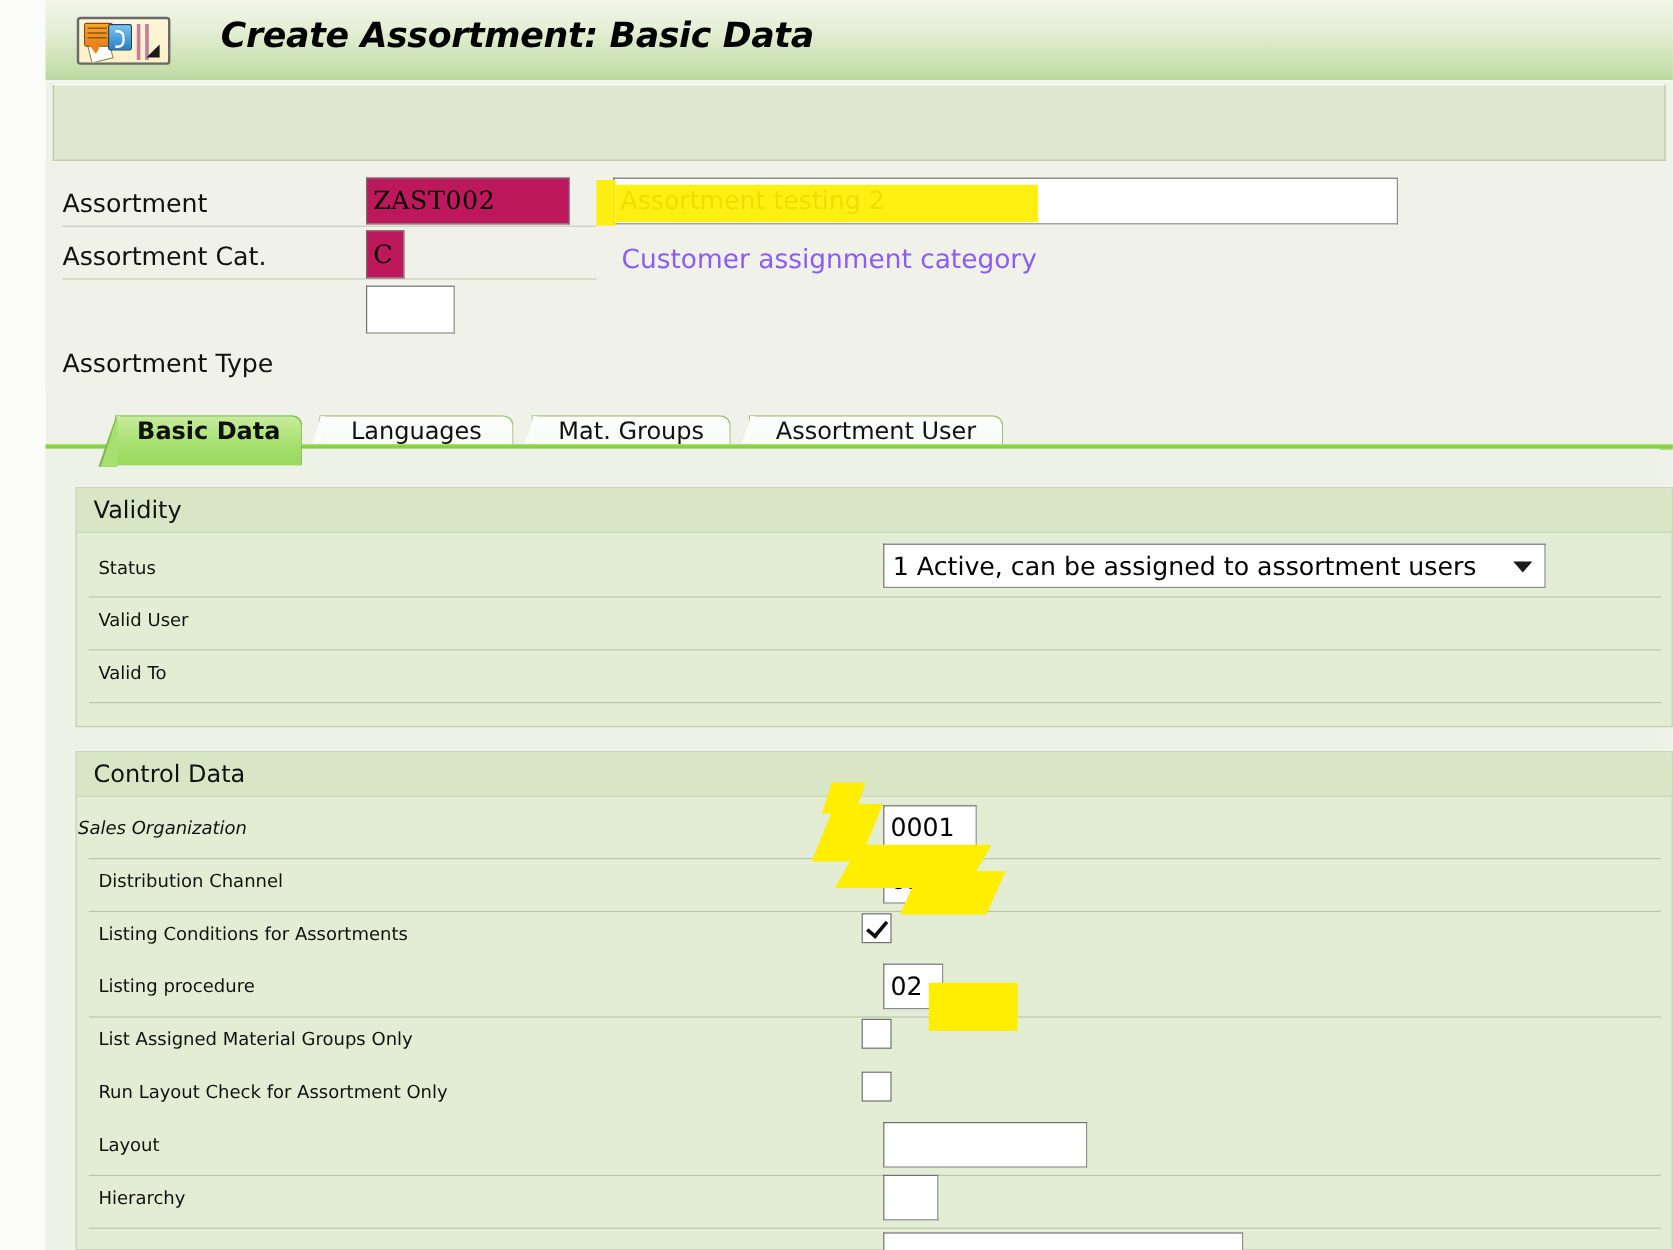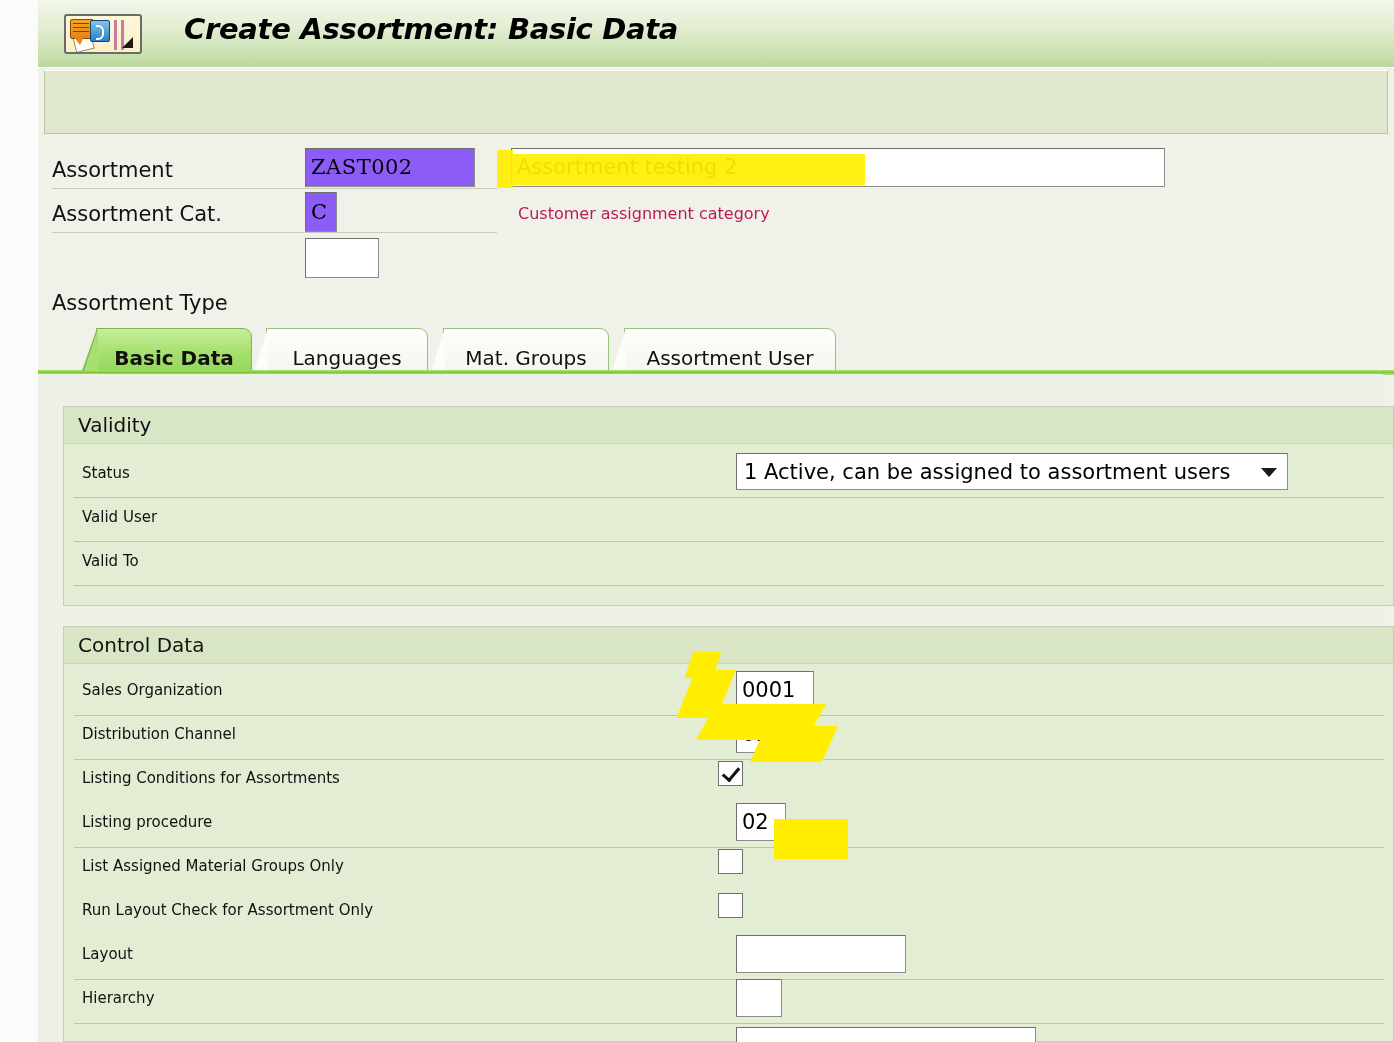--- a/index.html
+++ b/index.html
@@ -183,7 +183,7 @@
     padding-left: 5px;
     white-space: nowrap;
   }
-  .fld.greenfld { background: #8b5cf6; }
+  .fld.greenfld { background: #be185d; }
   .fld.mono { font-family: "DejaVu Serif", serif; letter-spacing: 0.5px; }
 
   .statictext {

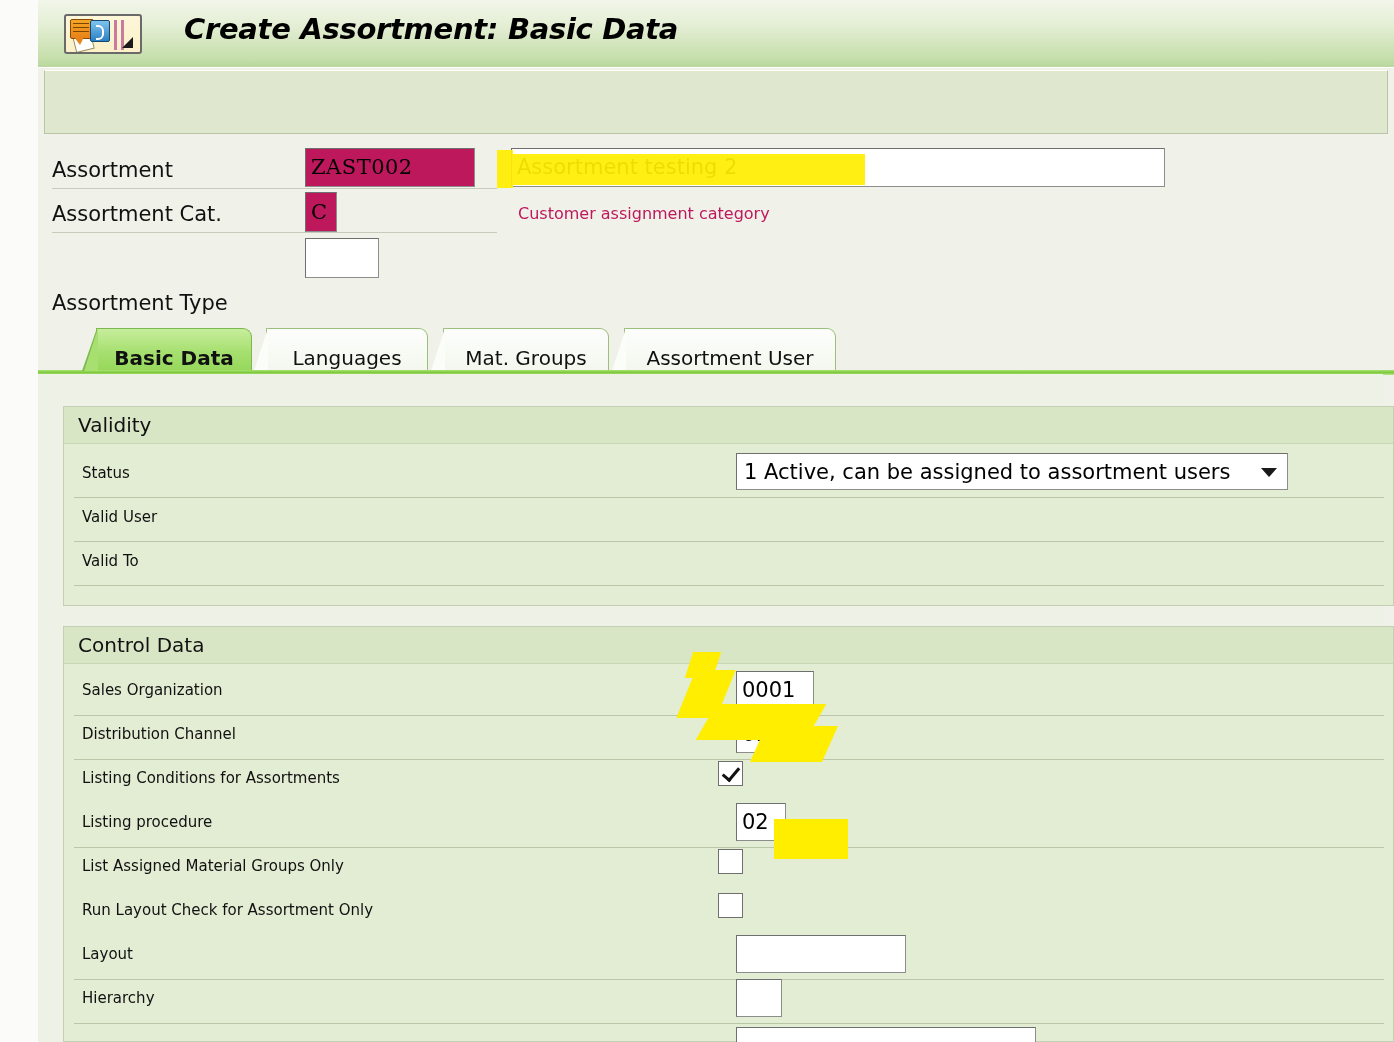--- a/index.html
+++ b/index.html
@@ -188,8 +188,8 @@
 
   .statictext {
     position: absolute;
-    font-size: 16px;
-    color: #be185d;
+    font-size: 22px;
+    color: #8b5cf6;
     white-space: nowrap;
   }
 

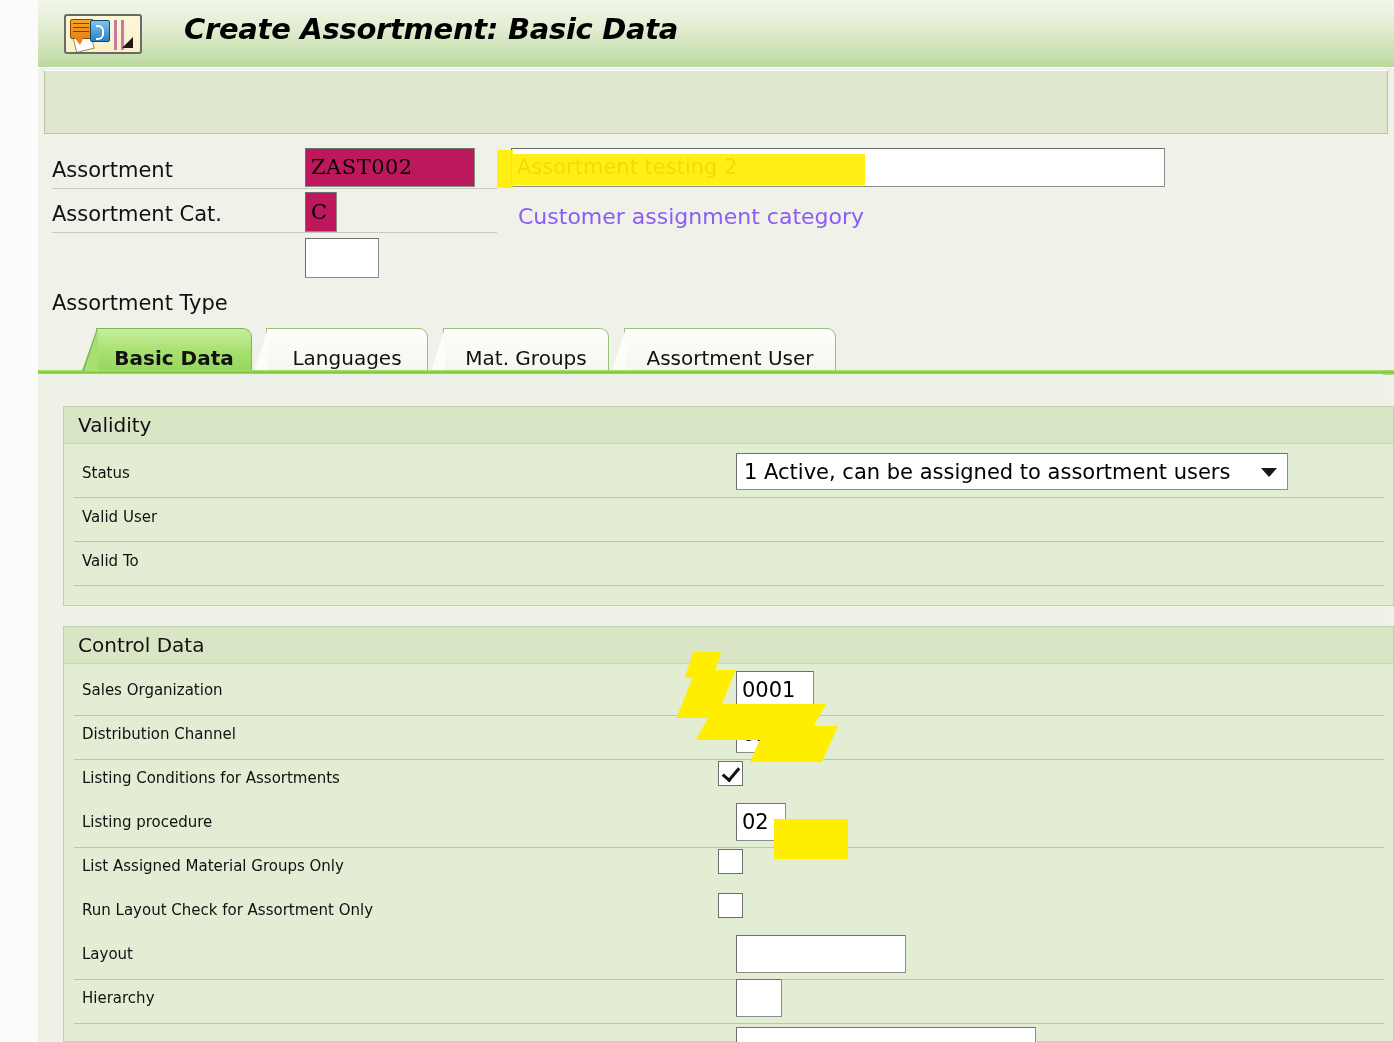--- a/index.html
+++ b/index.html
@@ -202,7 +202,7 @@
   }
   .tab {
     position: absolute;
-    top: 6px;
+    top: 24px;
     height: 42px;
     box-sizing: border-box;
     border: 1px solid #9cbf7d;
@@ -212,7 +212,7 @@
     font-size: 20px;
     color: #111111;
     display: flex;
-    align-items: flex-end;
+    align-items: flex-start;
     justify-content: center;
     white-space: nowrap;
   }

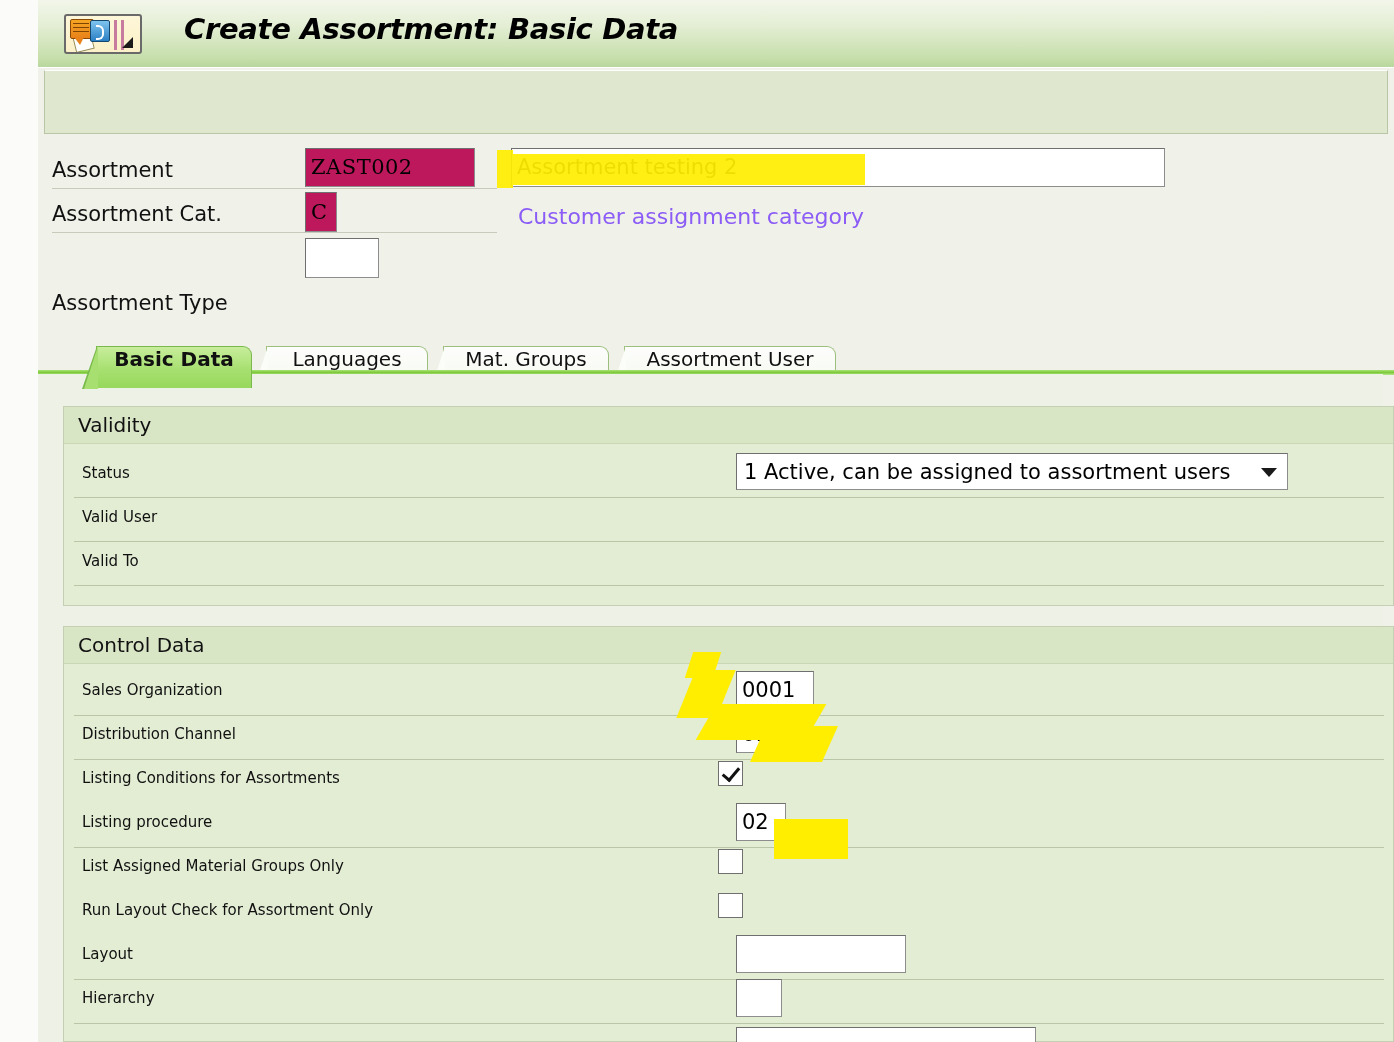--- a/index.html
+++ b/index.html
@@ -430,7 +430,7 @@
       <div class="panel" style="left:25px; top:252px; width:1331px; height:416px;">
         <div class="panel-head" style="width:1329px;">Control Data</div>
 
-        <div class="flabel" style="left:18px; top:54px;">Sales Organization</div>
+        <div class="flabel" style="left:1px; top:54px;font-style:italic;">Sales Organization</div>
         <div class="frowline" style="left:10px; top:88px; width:1310px;"></div>
         <div class="fld" style="left:672px; top:44px; width:78px; height:38px;">0001</div>
 

